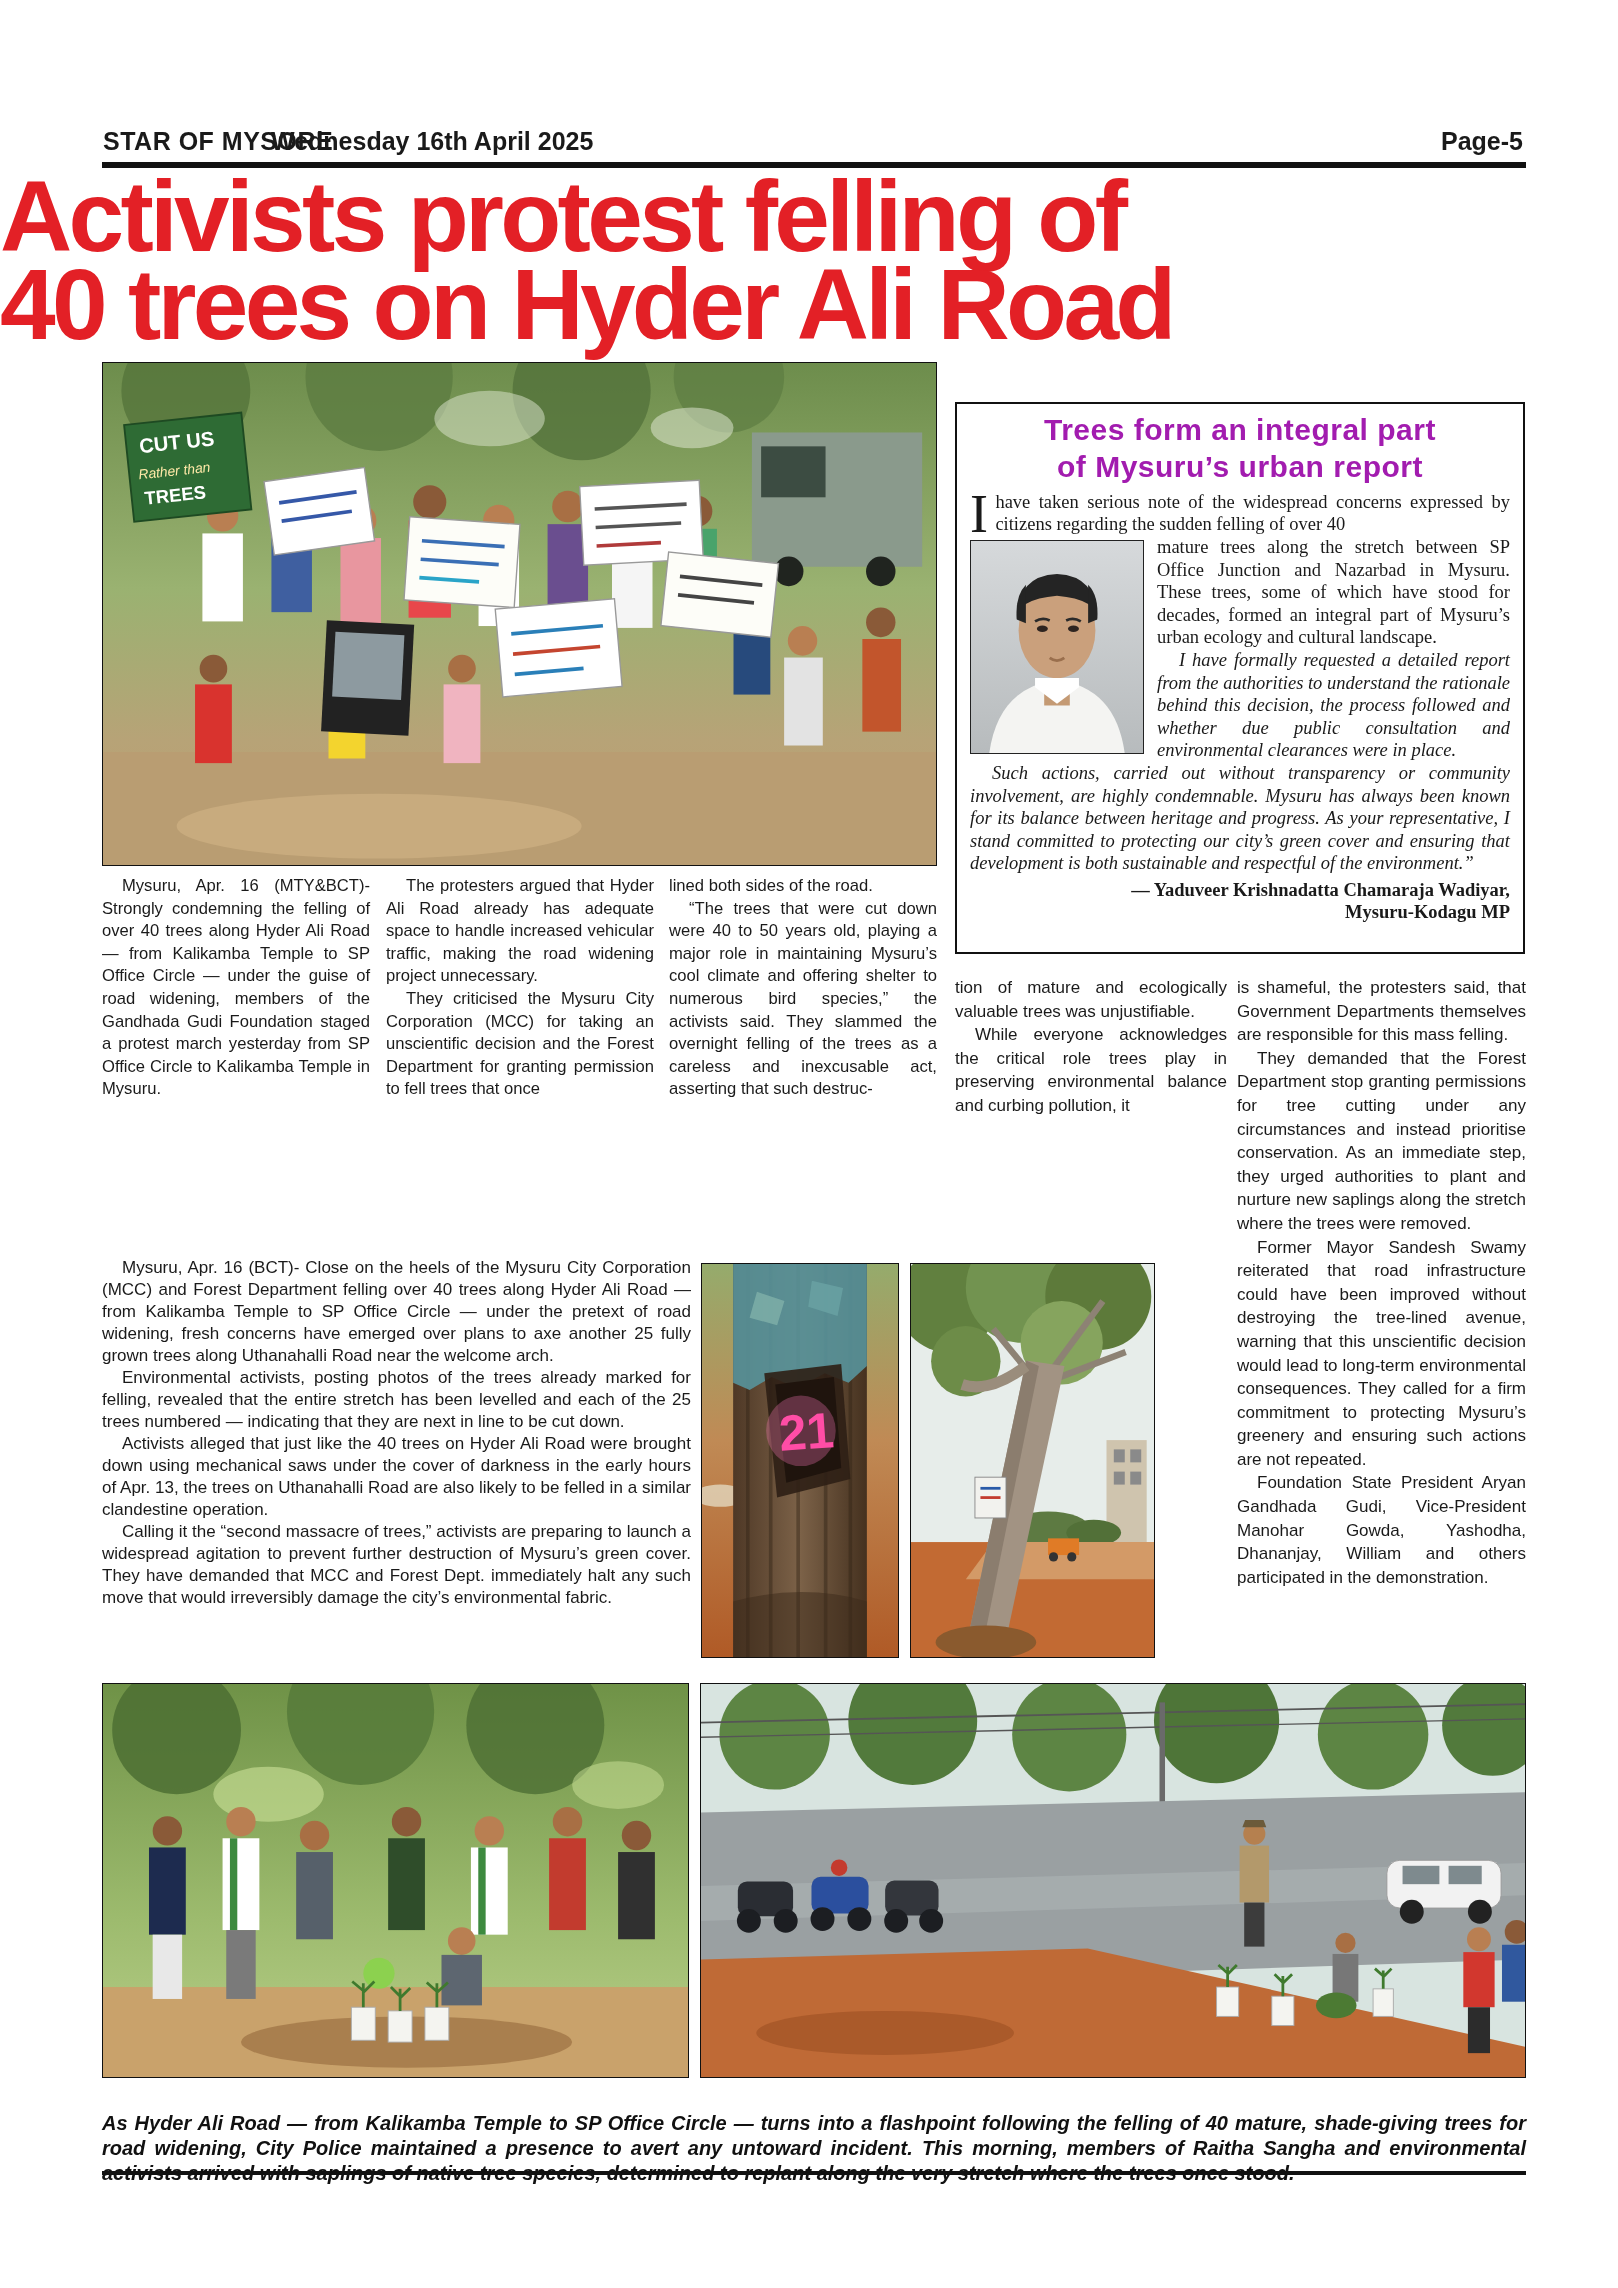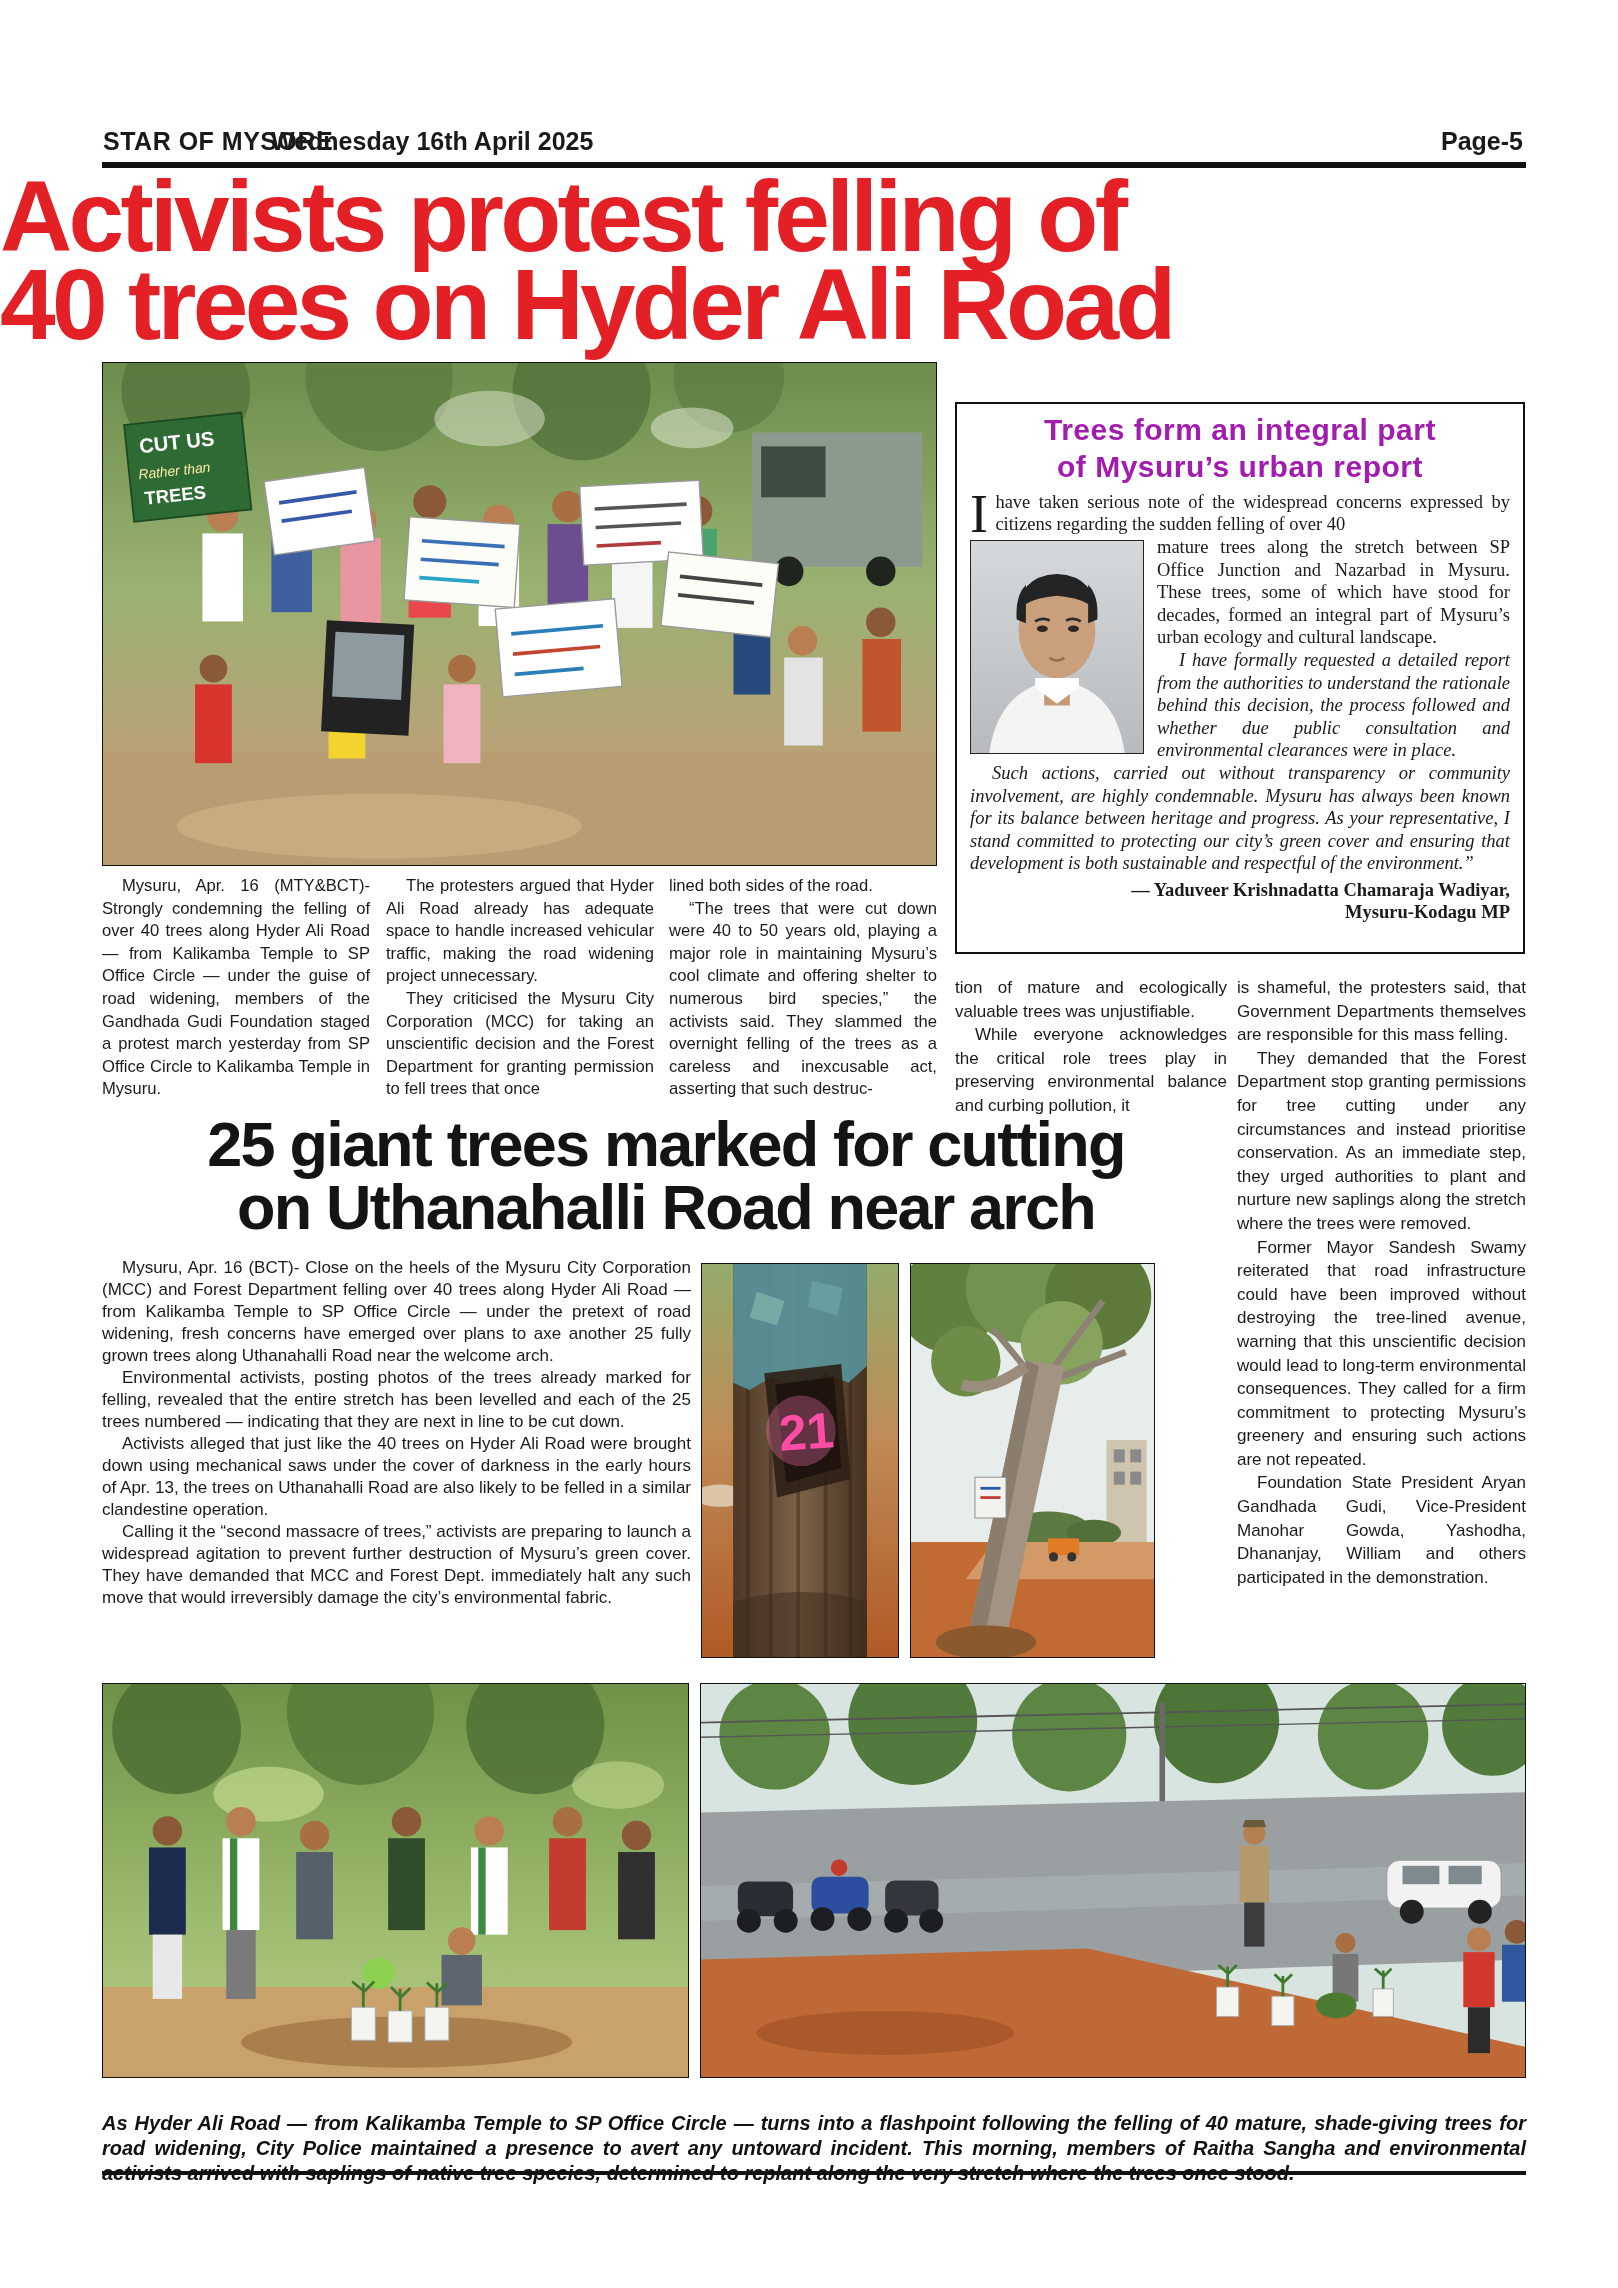--- a/index.html
+++ b/index.html
@@ -236,10 +236,6 @@
     <p class="ind">Foundation State President Aryan Gandhada Gudi, Vice-President Manohar Gowda, Yashodha, Dhananjay, William and others participated in the demonstration.</p>
   </div>
 
-  <div class="abs headline2">
-    <div>25 giant trees marked for cutting</div>
-    <div>on Uthanahalli Road near arch</div>
-  </div>
 
   <div class="abs article2">
     <p>Mysuru, Apr. 16 (BCT)- Close on the heels of the Mysuru City Corporation (MCC) and Forest Department felling over 40 trees along Hyder Ali Road — from Kalikamba Temple to SP Office Circle — under the pretext of road widening, fresh concerns have emerged over plans to axe another 25 fully grown trees along Uthanahalli Road near the welcome arch.</p>

